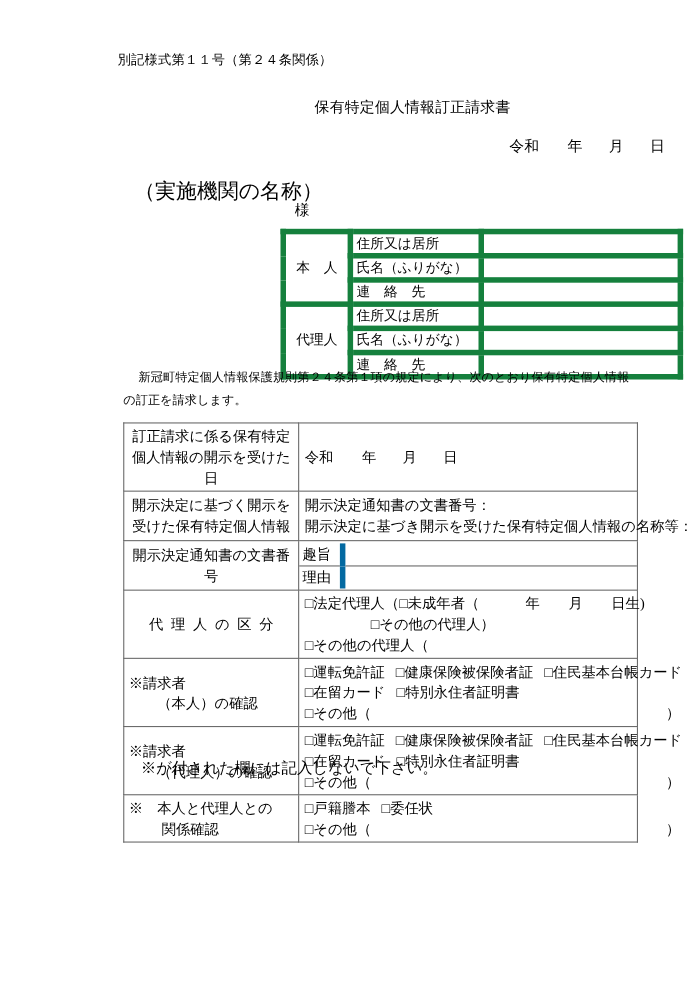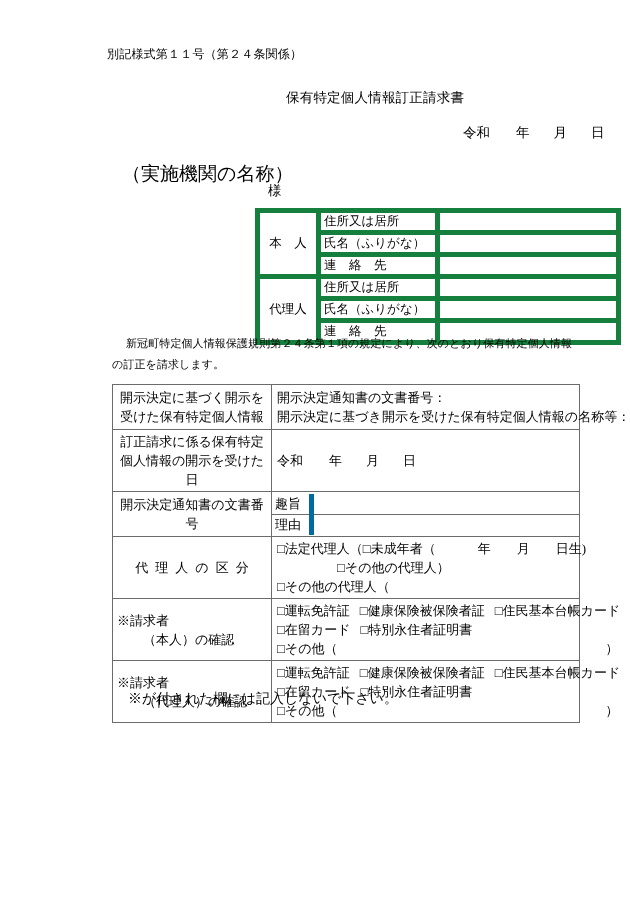--- a/index.html
+++ b/index.html
@@ -223,19 +223,19 @@
     <tbody>
 
       <tr>
-        <td class="lbl ctr" style="height:40px;">開示決定に基づく開示を受けた保有特定個人情報</td>
-        <td class="content">
-          <div class="line">開示決定通知書の文書番号：</div>
-          <div class="line">開示決定に基づき開示を受けた保有特定個人情報の名称等：</div>
-        </td>
-      </tr>
-
-      <tr>
         <td class="lbl ctr" style="height:34px;">訂正請求に係る保有特定個人情報の開示を受けた日</td>
         <td class="content">
           <span class="date-inline">
             <span>令和</span><span class="sp-a"></span><span>年</span><span class="sp-b"></span><span>月</span><span class="sp-b"></span><span>日</span>
           </span>
+        </td>
+      </tr>
+
+      <tr>
+        <td class="lbl ctr" style="height:40px;">開示決定に基づく開示を受けた保有特定個人情報</td>
+        <td class="content">
+          <div class="line">開示決定通知書の文書番号：</div>
+          <div class="line">開示決定に基づき開示を受けた保有特定個人情報の名称等：</div>
         </td>
       </tr>
 

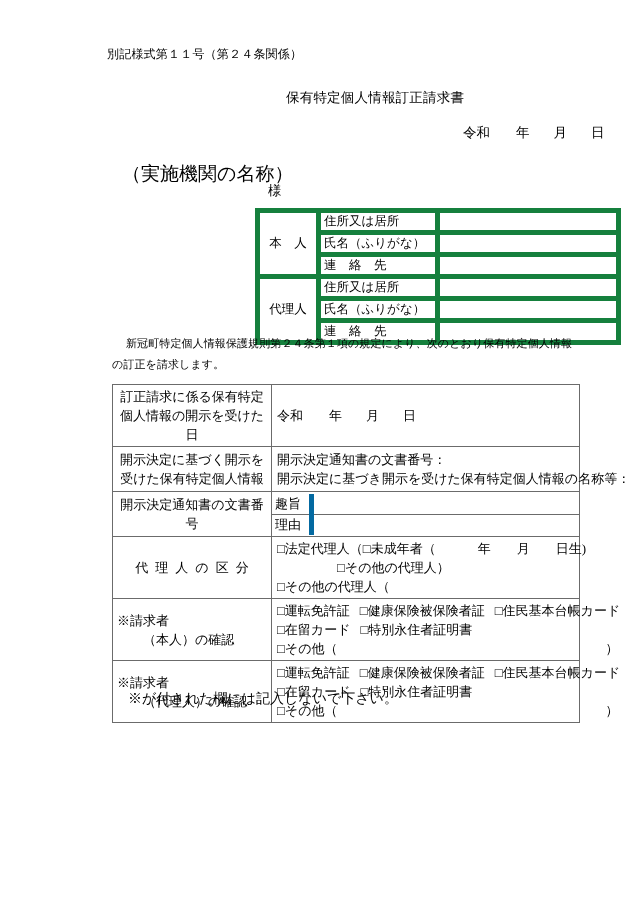--- a/index.html
+++ b/index.html
@@ -290,6 +290,16 @@
         </td>
       </tr>
 
+      <tr>
+        <td class="lbl" style="height:38px;">
+          <div>※　本人と代理人との</div>
+          <div style="padding-left:30px;">関係確認</div>
+        </td>
+        <td class="content">
+          <div class="line"><span>□戸籍謄本</span><span class="gap-s"></span><span>□委任状</span></div>
+          <div class="line"><span>□その他（</span><span class="paren-long" style="min-width:268px;"></span><span>）</span></div>
+        </td>
+      </tr>
 
     </tbody>
   </table>

